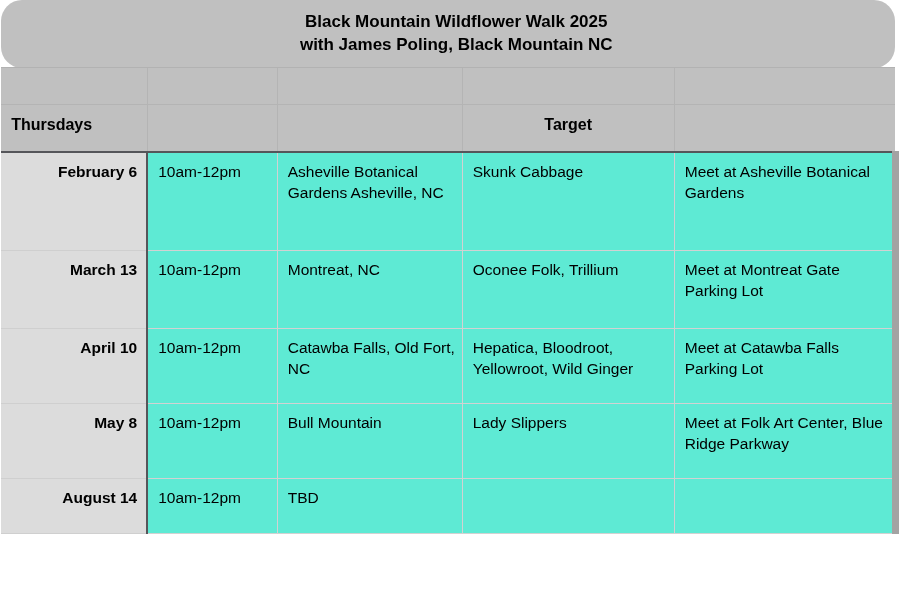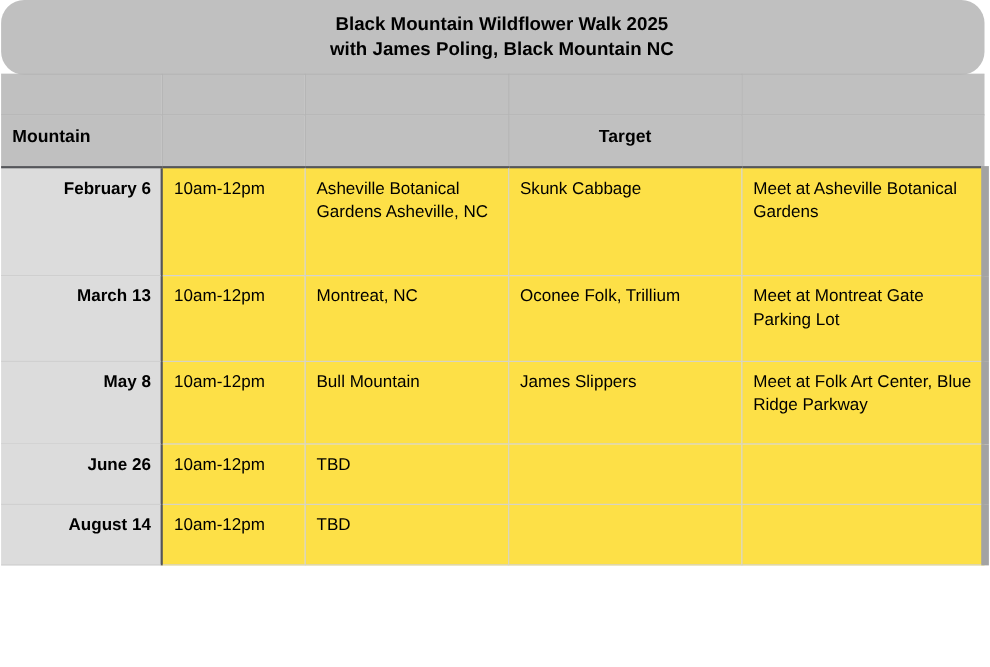--- a/index.html
+++ b/index.html
@@ -122,7 +122,7 @@
     </tr>
 
     <tr class="hdr-row2">
-      <td class="hdr-thursdays">Mountain</td>
+      <td class="hdr-thursdays">Thursdays</td>
       <td></td>
       <td></td>
       <td class="hdr-target">Target</td>

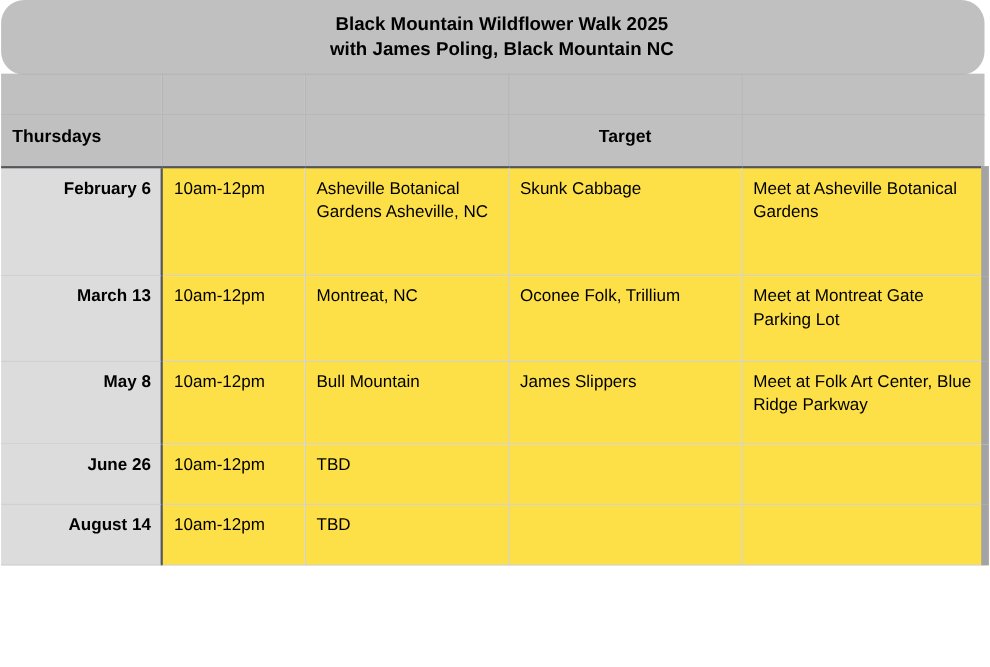--- a/index.html
+++ b/index.html
@@ -80,7 +80,7 @@
     border-bottom: 1px solid #cfcfcf;
   }
   .body-cell {
-    background: #fde047;
+    background: #5eead4;
     padding: 8px 5px 8px 10px;
     border-right: 1px solid #d2d2d2;
     border-bottom: 1px solid #d2d2d2;

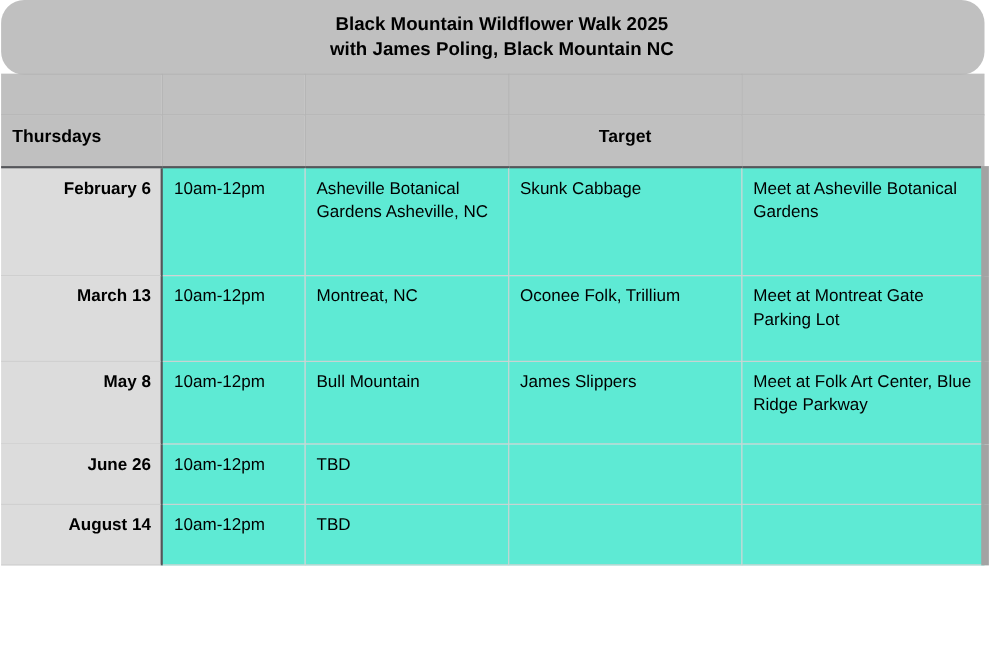--- a/index.html
+++ b/index.html
@@ -145,6 +145,13 @@
       <td class="body-cell last">Meet at Montreat Gate Parking Lot</td>
     </tr>
 
+    <tr class="r-mid2">
+      <td class="date-cell">April 10</td>
+      <td class="body-cell">10am-12pm</td>
+      <td class="body-cell">Catawba Falls, Old Fort, NC</td>
+      <td class="body-cell">Hepatica, Bloodroot, Yellowroot, Wild Ginger</td>
+      <td class="body-cell last">Meet at Catawba Falls Parking Lot</td>
+    </tr>
 
     <tr class="r-mid2">
       <td class="date-cell">May 8</td>

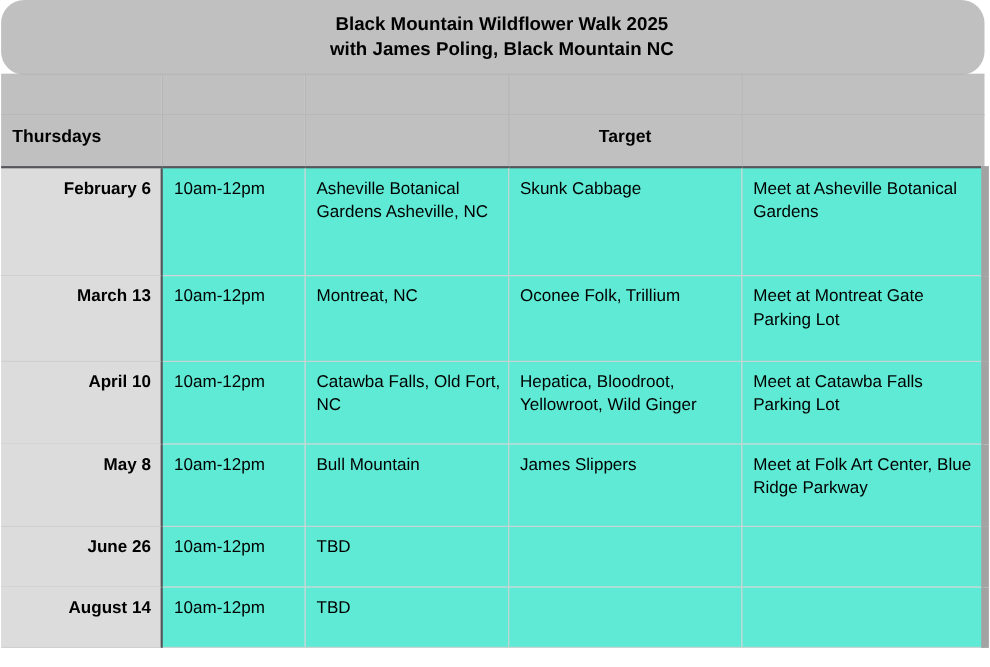--- a/index.html
+++ b/index.html
@@ -157,7 +157,7 @@
       <td class="date-cell">May 8</td>
       <td class="body-cell">10am-12pm</td>
       <td class="body-cell">Bull Mountain</td>
-      <td class="body-cell">James Slippers</td>
+      <td class="body-cell">Lady Slippers</td>
       <td class="body-cell last">Meet at Folk Art Center, Blue Ridge Parkway</td>
     </tr>
 

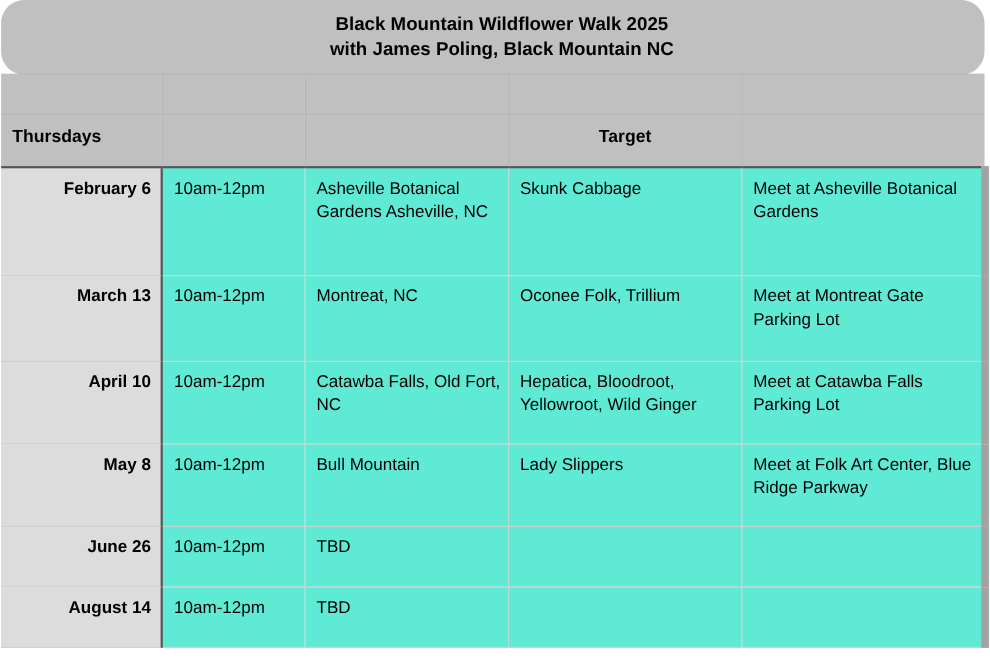--- a/index.html
+++ b/index.html
@@ -161,13 +161,6 @@
       <td class="body-cell last">Meet at Folk Art Center, Blue Ridge Parkway</td>
     </tr>
 
-    <tr class="r-short">
-      <td class="date-cell">June 26</td>
-      <td class="body-cell">10am-12pm</td>
-      <td class="body-cell">TBD</td>
-      <td class="body-cell"></td>
-      <td class="body-cell last"></td>
-    </tr>
 
 
     <tr class="r-short">

